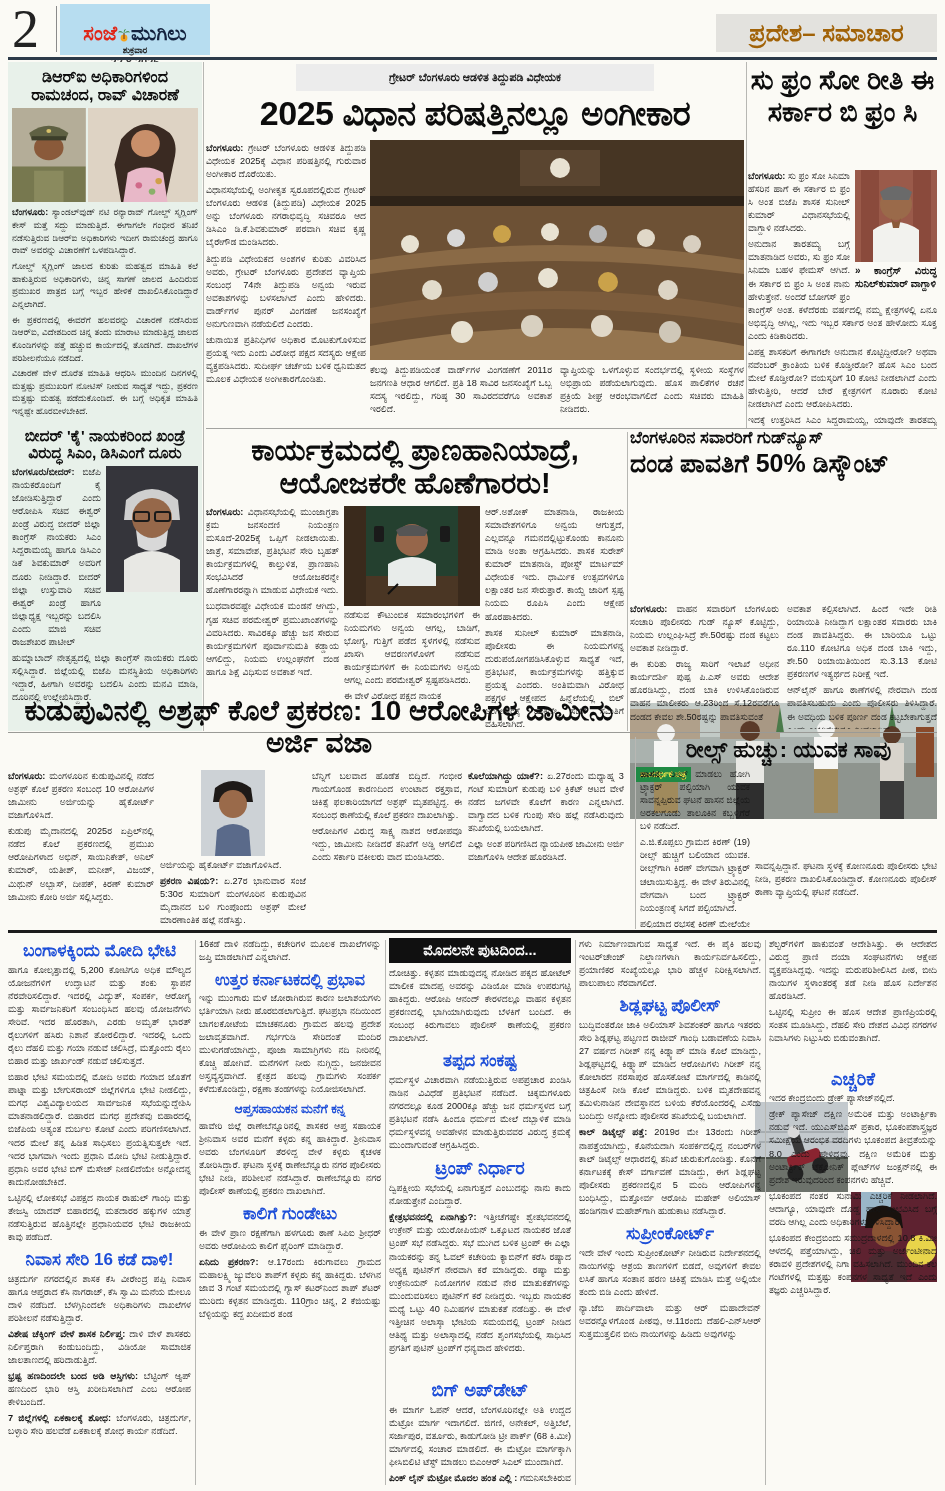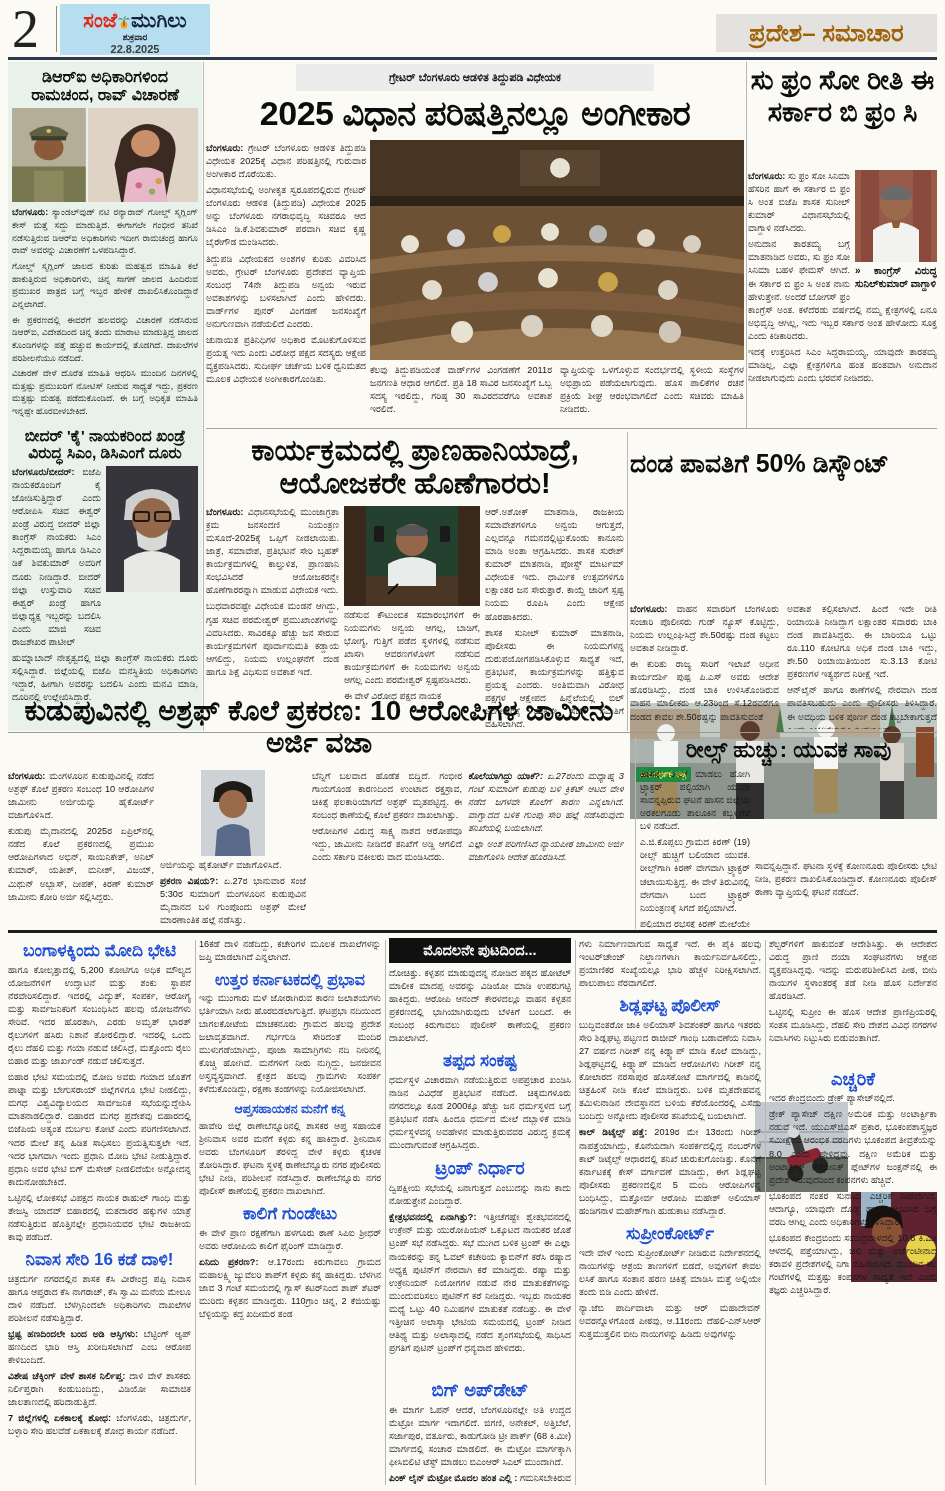--- a/index.html
+++ b/index.html
@@ -32,7 +32,7 @@
   <div class="abs" style="left:56px;top:6px;width:1px;height:46px;background:#8a8a8a;"></div>
 
   <div class="abs" style="left:60px;top:4px;width:150px;height:51px;background:#b7ddf0;text-align:center;">
-    <div style="padding-top:6px;font-size:20px;font-weight:bold;line-height:1;">
+    <div style="padding-top:19px;font-size:20px;font-weight:bold;line-height:1;">
       <span style="color:#e02718;">ಸಂಜೆ</span><span style="display:inline-block;width:14px;height:14px;vertical-align:-2px;"><svg viewBox="0 0 14 14">
             <circle cx="7" cy="10" r="3.4" fill="#f6a21c"></circle>
             <rect x="6.4" y="5" width="1.2" height="6" fill="#7a4a22"></rect>

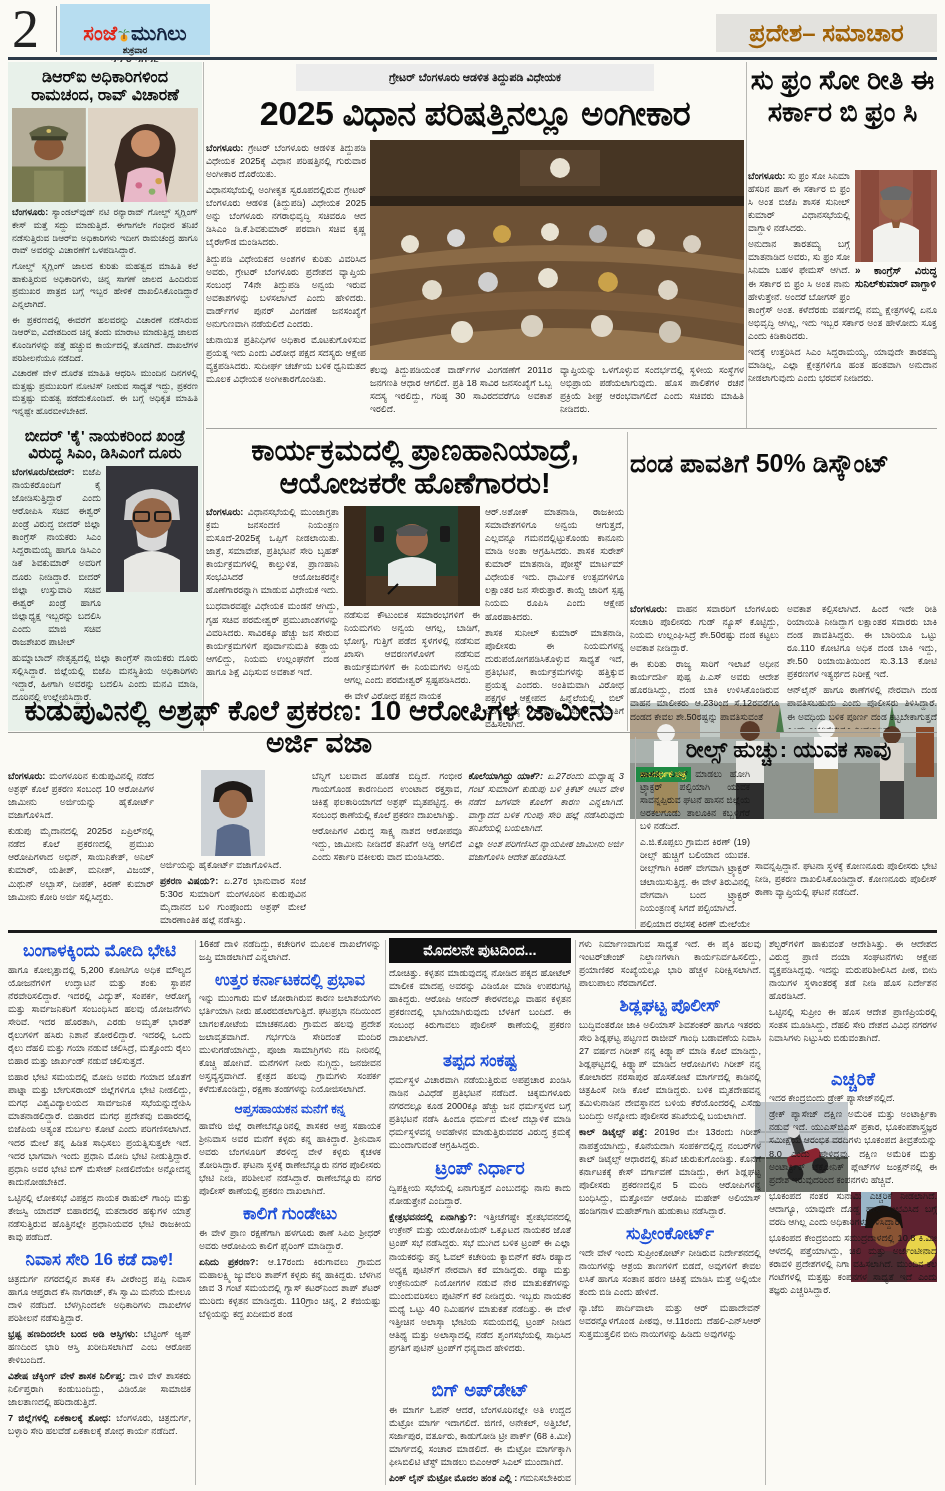--- a/index.html
+++ b/index.html
@@ -171,6 +171,7 @@
     <div>
         <p><b>ಬೆಂಗಳೂರು: </b>ಸು ಫ್ರಂ ಸೋ ಸಿನಿಮಾ ಹೆಸರಿನ ಹಾಗೆ ಈ ಸರ್ಕಾರ ಬಿ ಫ್ರಂ ಸಿ ಅಂತ ಬಿಜೆಪಿ ಶಾಸಕ ಸುನೀಲ್ ಕುಮಾರ್ ವಿಧಾನಸಭೆಯಲ್ಲಿ ವಾಗ್ದಾಳಿ ನಡೆಸಿದರು.</p>
         <p>ಅನುದಾನ ತಾರತಮ್ಯ ಬಗ್ಗೆ ಮಾತನಾಡಿದ ಅವರು, ಸು ಫ್ರಂ ಸೋ ಸಿನಿಮಾ ಬಹಳ ಫೇಮಸ್ ಆಗಿದೆ. ಈ ಸರ್ಕಾರ ಬಿ ಫ್ರಂ ಸಿ ಅಂತ ನಾನು ಹೇಳುತ್ತೇನೆ. ಅಂದರೆ ಬೋಗಸ್ ಫ್ರಂ ಕಾಂಗ್ರೆಸ್ ಅಂತ. ಕಳೆದೆರಡು ವರ್ಷದಲ್ಲಿ ನಮ್ಮ ಕ್ಷೇತ್ರಗಳಲ್ಲಿ ಏನೂ ಅಭಿವೃದ್ಧಿ ಆಗಿಲ್ಲ, ಇದು ಇಬ್ಬರ ಸರ್ಕಾರ ಅಂತ ಹೇಳೋದು ಸೂಕ್ತ ಎಂದು ಕಿಡಿಕಾರಿದರು.</p>
+        <p>ವಿಪಕ್ಷ ಶಾಸಕರಿಗೆ ಈಗಾಗಲೇ ಅನುದಾನ ಕೊಟ್ಟಿದ್ದೀರೋ? ಅಥವಾ ನವೆಂಬರ್ ಕ್ರಾಂತಿಯ ಬಳಿಕ ಕೊಡ್ತೀರೋ? ಹೊಸ ಸಿಎಂ ಬಂದ ಮೇಲೆ ಕೊಡ್ತೀರೋ? ವಯಸ್ಕರಿಗೆ 10 ಕೋಟಿ ನೀಡಲಾಗಿದೆ ಎಂದು ಹೇಳುತ್ತೀರಿ, ಆದರೆ ಬೇರೆ ಕ್ಷೇತ್ರಗಳಿಗೆ ನೂರಾರು ಕೋಟಿ ನೀಡಲಾಗಿದೆ ಎಂದು ಆರೋಪಿಸಿದರು.</p>
         <p>ಇದಕ್ಕೆ ಉತ್ತರಿಸಿದ ಸಿಎಂ ಸಿದ್ದರಾಮಯ್ಯ, ಯಾವುದೇ ತಾರತಮ್ಯ ಮಾಡಿಲ್ಲ, ಎಲ್ಲಾ ಕ್ಷೇತ್ರಗಳಿಗೂ ಹಂತ ಹಂತವಾಗಿ ಅನುದಾನ ನೀಡಲಾಗುವುದು ಎಂದು ಭರವಸೆ ನೀಡಿದರು.</p>
       </div>
   </div>

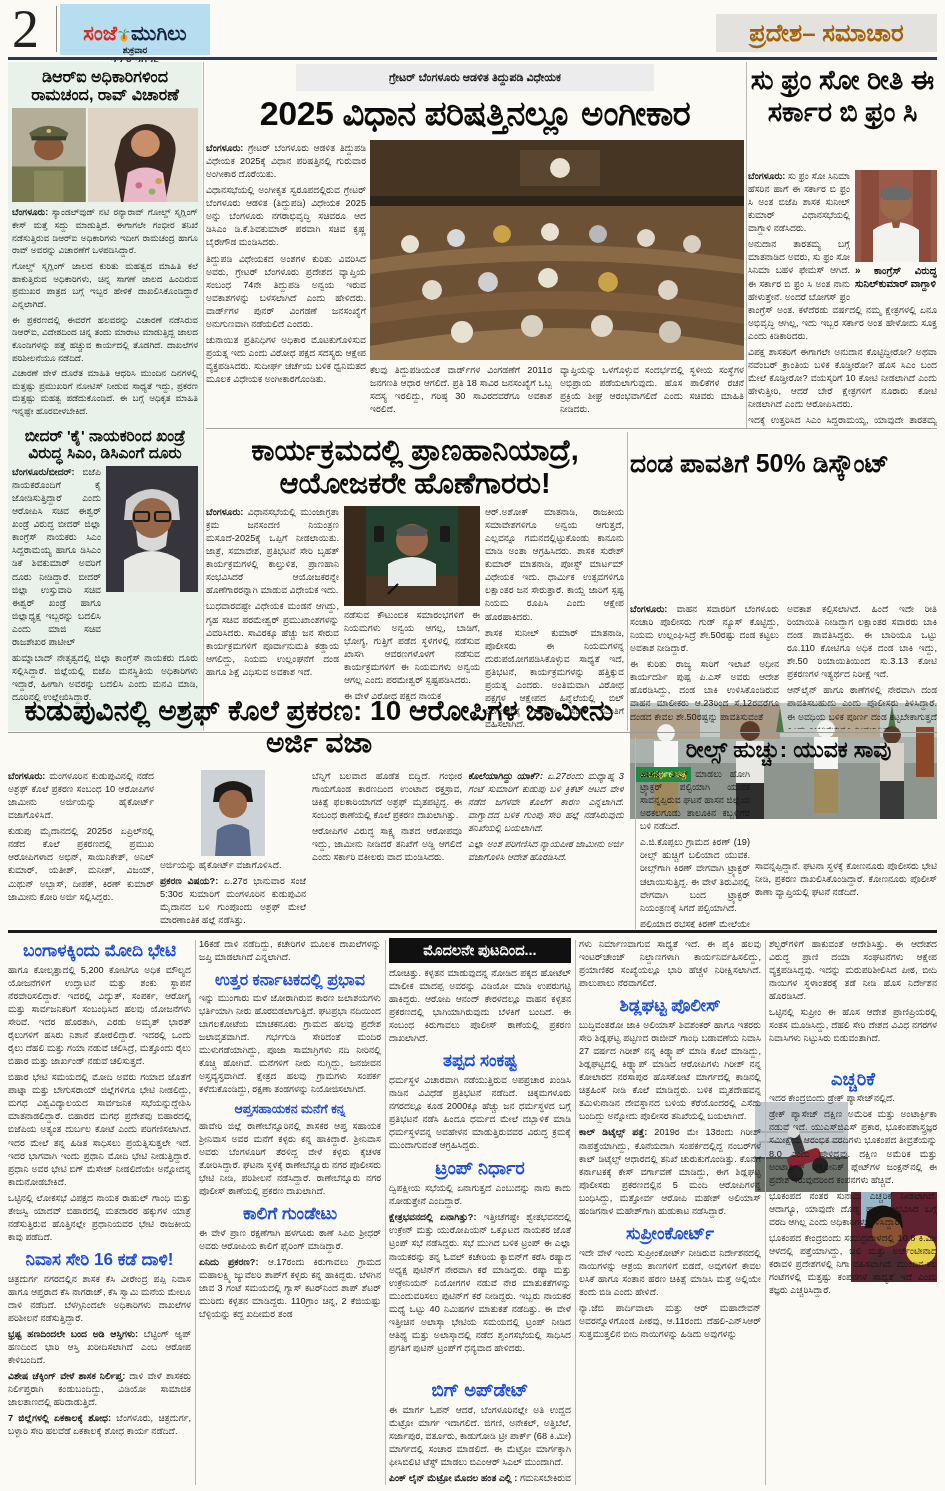--- a/index.html
+++ b/index.html
@@ -210,6 +210,7 @@
       <p>ಶಾಸಕ ಸುನೀಲ್ ಕುಮಾರ್ ಮಾತನಾಡಿ, ಪೊಲೀಸರು ಈ ನಿಯಮಗಳನ್ನ ದುರುಪಯೋಗಪಡಿಸಿಕೊಳ್ಳುವ ಸಾಧ್ಯತೆ ಇದೆ, ಪ್ರತಿಭಟನೆ, ಕಾರ್ಯಕ್ರಮಗಳನ್ನು ಹತ್ತಿಕ್ಕುವ ಪ್ರಯತ್ನ ಎಂದರು. ಅಂತಿಮವಾಗಿ ವಿರೋಧ ಪಕ್ಷಗಳ ಆಕ್ಷೇಪದ ಹಿನ್ನೆಲೆಯಲ್ಲಿ ಬಿಲ್ ಅಂಗೀಕಾರಕ್ಕೆ ಹಾಕದೇ ಸದನ ಸಮಿತಿಗೆ ವಹಿಸಲಾಗಿದೆ.</p>
     </div>
 
+  <div class="abs" style="left:630px;top:428px;width:307px;font-size:16.5px;font-weight:bold;color:#0c0c0c;">ಬೆಂಗಳೂರಿನ ಸವಾರರಿಗೆ ಗುಡ್‌ನ್ಯೂಸ್</div>
   <h1 class="hd abs" style="left:630px;top:449px;width:307px;font-size:25px;text-align:left;">ದಂಡ ಪಾವತಿಗೆ 50% ಡಿಸ್ಕೌಂಟ್</h1>
   <div class="abs ph" style="left:630px;top:483px;width:307px;height:116px;">
     <svg viewBox="0 0 307 116" preserveAspectRatio="none">

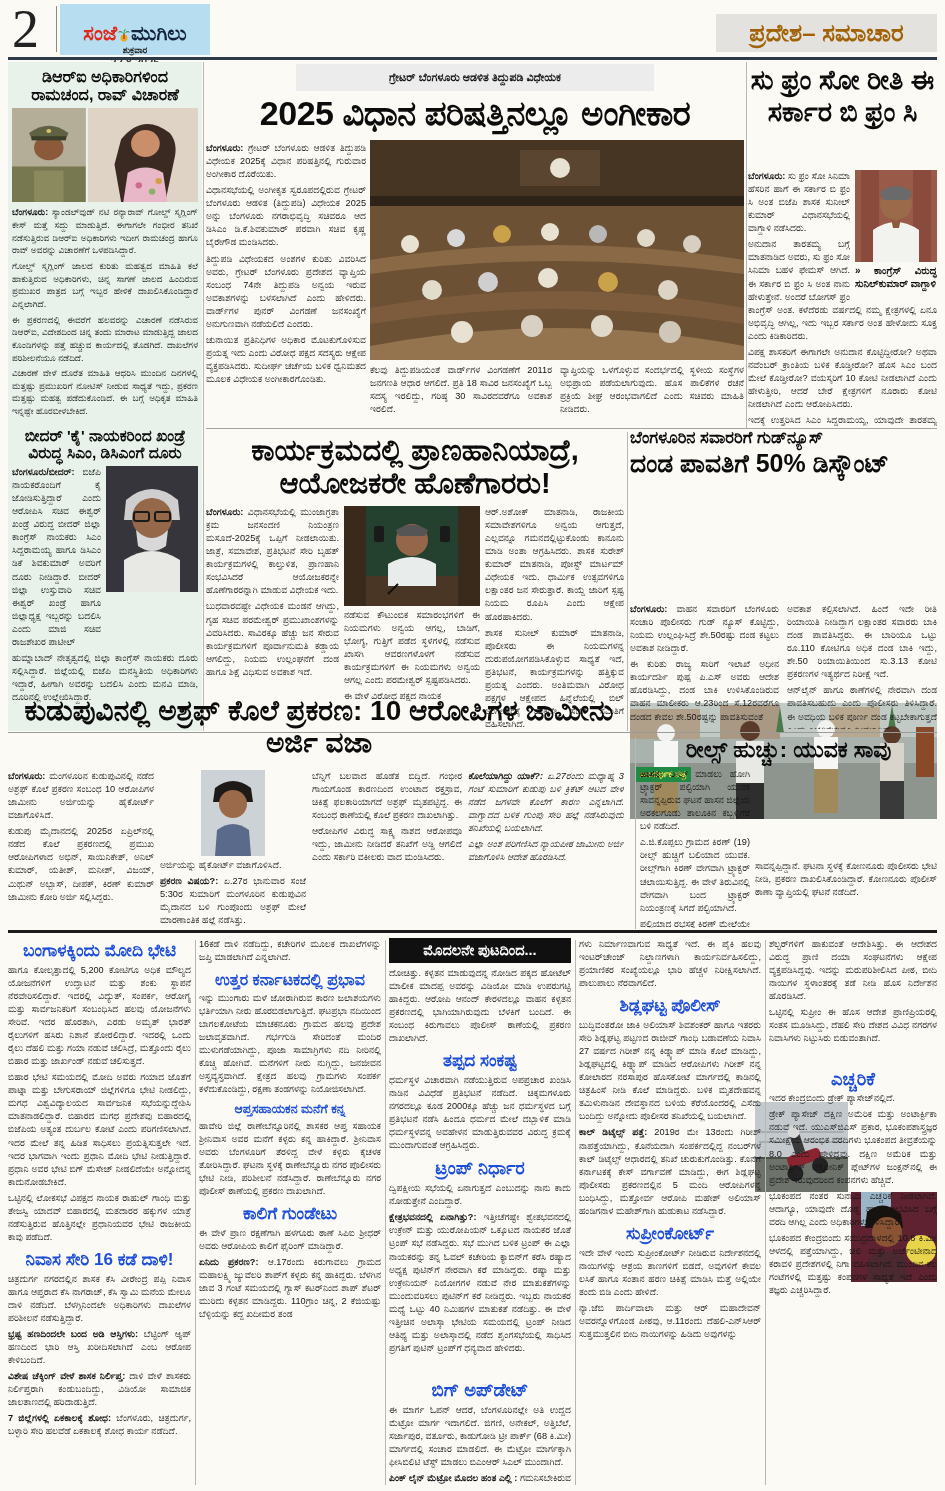--- a/index.html
+++ b/index.html
@@ -281,7 +281,7 @@
       <p>ಬೆನ್ನಿಗೆ ಬಲವಾದ ಹೊಡೆತ ಬಿದ್ದಿದೆ. ಗಂಭೀರ ಗಾಯಗೊಂಡ ಕಾರಣದಿಂದ ಉಂಟಾದ ರಕ್ತಸ್ರಾವ, ಚಿಕಿತ್ಸೆ ಫಲಕಾರಿಯಾಗದೆ ಅಶ್ರಫ್ ಮೃತಪಟ್ಟಿದ್ದ. ಈ ಸಂಬಂಧ ಠಾಣೆಯಲ್ಲಿ ಕೊಲೆ ಪ್ರಕರಣ ದಾಖಲಾಗಿತ್ತು.</p>
       <p>ಆರೋಪಿಗಳ ವಿರುದ್ಧ ಸಾಕ್ಷ್ಯ ನಾಶದ ಆರೋಪವೂ ಇದ್ದು, ಜಾಮೀನು ನೀಡಿದರೆ ತನಿಖೆಗೆ ಅಡ್ಡಿ ಆಗಲಿದೆ ಎಂದು ಸರ್ಕಾರಿ ವಕೀಲರು ವಾದ ಮಂಡಿಸಿದರು.</p>
     </div>
-  <div class="abs jt" style="left:468px;top:770px;width:156px;height:158px;font-style:italic;">
+  <div class="abs jt" style="left:468px;top:770px;width:156px;height:158px;">
       <p><b>ಕೊಲೆಯಾಗಿದ್ದು ಯಾಕೆ?: </b>ಏ.27ರಂದು ಮಧ್ಯಾಹ್ನ 3 ಗಂಟೆ ಸುಮಾರಿಗೆ ಕುಡುಪು ಬಳಿ ಕ್ರಿಕೆಟ್ ಆಟದ ವೇಳೆ ನಡೆದ ಜಗಳವೇ ಕೊಲೆಗೆ ಕಾರಣ ಎನ್ನಲಾಗಿದೆ. ವಾಗ್ವಾದದ ಬಳಿಕ ಗುಂಪು ಸೇರಿ ಹಲ್ಲೆ ನಡೆಸಿರುವುದು ತನಿಖೆಯಲ್ಲಿ ಬಯಲಾಗಿದೆ.</p>
       <p>ಎಲ್ಲಾ ಅಂಶ ಪರಿಗಣಿಸಿದ ನ್ಯಾಯಪೀಠ ಜಾಮೀನು ಅರ್ಜಿ ವಜಾಗೊಳಿಸಿ ಆದೇಶ ಹೊರಡಿಸಿದೆ.</p>
     </div>

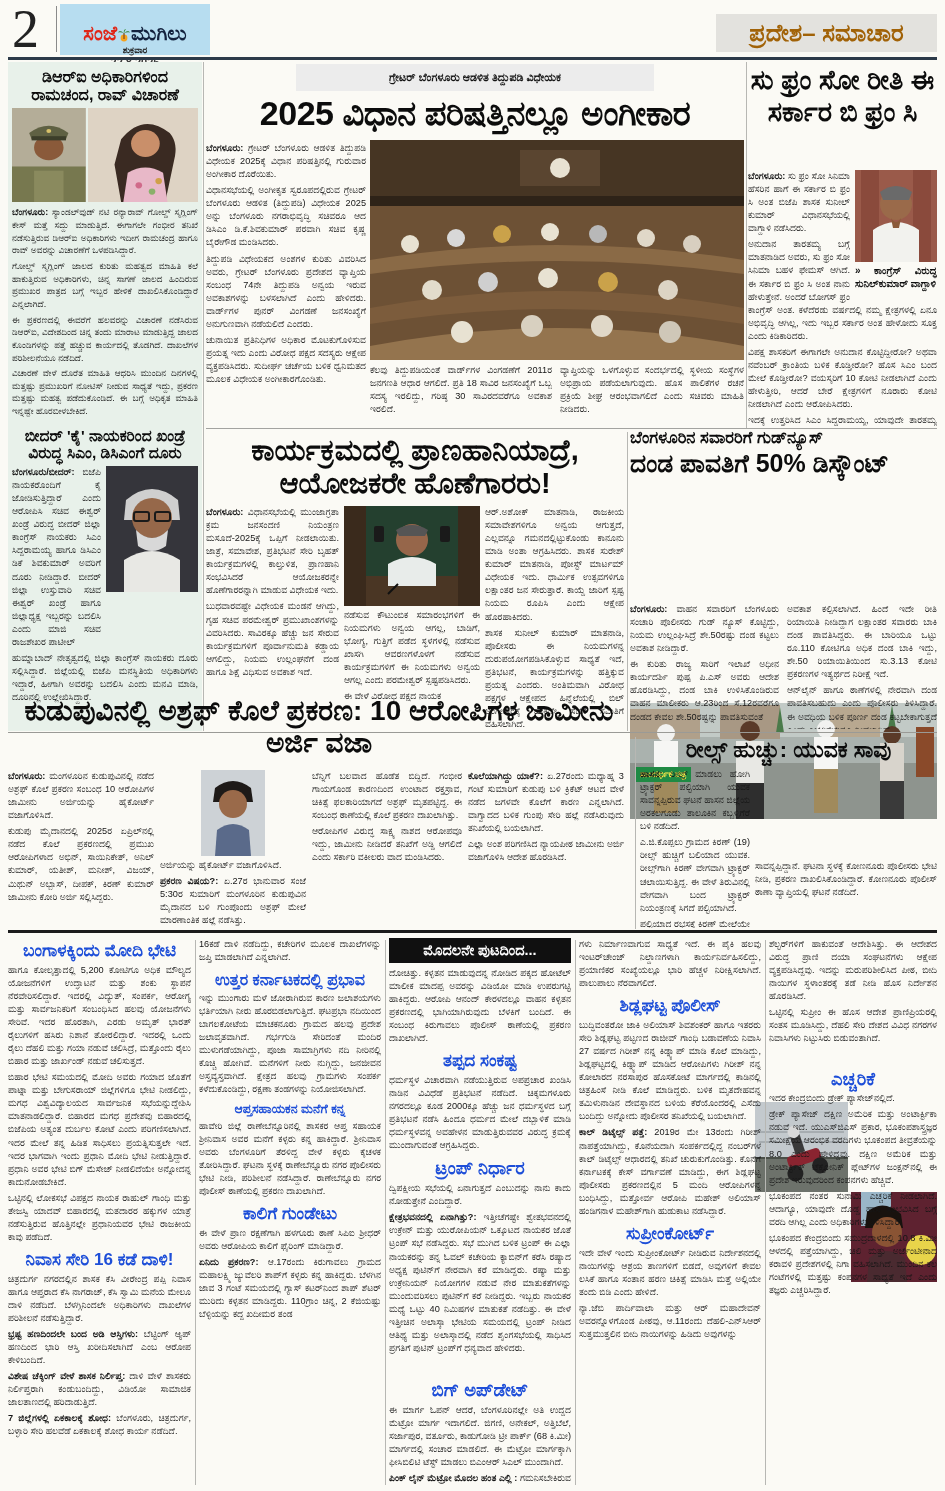--- a/index.html
+++ b/index.html
@@ -335,8 +335,8 @@
     <h2 class="subhead" style="font-size:17px;">ನಿವಾಸ ಸೇರಿ 16 ಕಡೆ ದಾಳಿ!</h2>
     <div class="jt">
         <p>ಚಿತ್ರದುರ್ಗ ನಗರದಲ್ಲಿನ ಶಾಸಕ ಕೆಸಿ ವೀರೇಂದ್ರ ಪಪ್ಪಿ ನಿವಾಸ ಹಾಗೂ ಆಪ್ತರಾದ ಕೆಸಿ ನಾಗರಾಜ್, ಕೆಸಿ ಸ್ವಾಮಿ ಮನೆಯ ಮೇಲೂ ದಾಳಿ ನಡೆದಿದೆ. ಬೆಳಗ್ಗಿನಿಂದಲೇ ಅಧಿಕಾರಿಗಳು ದಾಖಲೆಗಳ ಪರಿಶೀಲನೆ ನಡೆಸುತ್ತಿದ್ದಾರೆ.</p>
+        <p><b>ವಿಶೇಷ ಚೆಕ್ಕಿಂಗ್ ವೇಳೆ ಶಾಸಕ ನಿರ್ಲಿಪ್ತ: </b>ದಾಳಿ ವೇಳೆ ಶಾಸಕರು ನಿರ್ಲಿಪ್ತರಾಗಿ ಕಂಡುಬಂದಿದ್ದು, ವಿಡಿಯೋ ಸಾಮಾಜಿಕ ಜಾಲತಾಣದಲ್ಲಿ ಹರಿದಾಡುತ್ತಿದೆ.</p>
         <p><b>ಭ್ರಷ್ಟ ಹಣದಿಂದಲೇ ಬಂದ ಅಡಿ ಆಸ್ತಿಗಳು: </b>ಬೆಟ್ಟಿಂಗ್ ಆ್ಯಪ್ ಹಣದಿಂದ ಭಾರಿ ಆಸ್ತಿ ಖರೀದಿಸಲಾಗಿದೆ ಎಂಬ ಆರೋಪ ಕೇಳಿಬಂದಿದೆ.</p>
-        <p><b>ವಿಶೇಷ ಚೆಕ್ಕಿಂಗ್ ವೇಳೆ ಶಾಸಕ ನಿರ್ಲಿಪ್ತ: </b>ದಾಳಿ ವೇಳೆ ಶಾಸಕರು ನಿರ್ಲಿಪ್ತರಾಗಿ ಕಂಡುಬಂದಿದ್ದು, ವಿಡಿಯೋ ಸಾಮಾಜಿಕ ಜಾಲತಾಣದಲ್ಲಿ ಹರಿದಾಡುತ್ತಿದೆ.</p>
         <p><b>7 ಜಿಲ್ಲೆಗಳಲ್ಲಿ ಏಕಕಾಲಕ್ಕೆ ಶೋಧ: </b>ಬೆಂಗಳೂರು, ಚಿತ್ರದುರ್ಗ, ಬಳ್ಳಾರಿ ಸೇರಿ ಹಲವೆಡೆ ಏಕಕಾಲಕ್ಕೆ ಶೋಧ ಕಾರ್ಯ ನಡೆದಿದೆ.</p>
       </div>
   </div>

